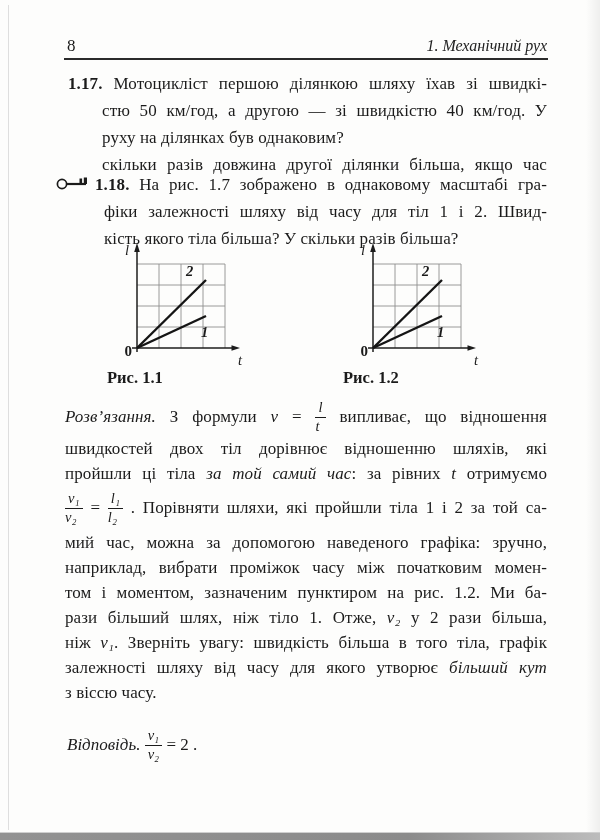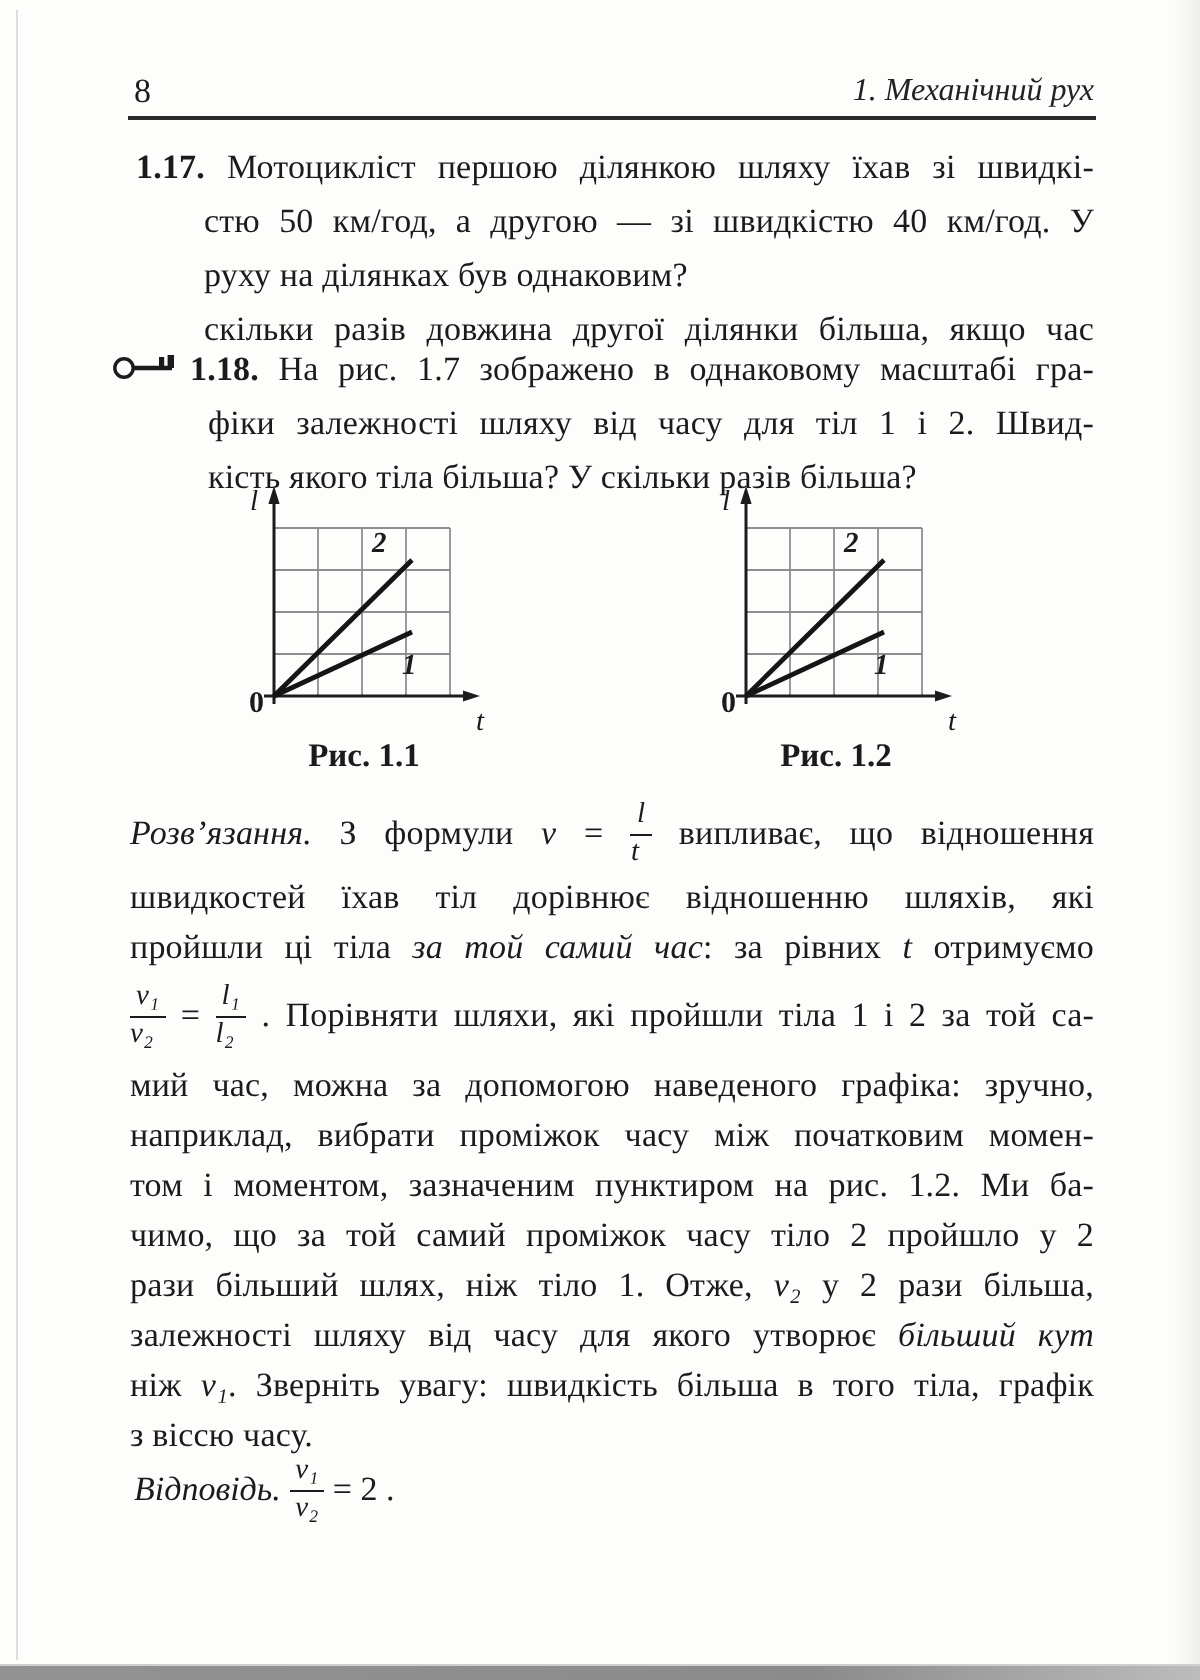--- a/index.html
+++ b/index.html
@@ -52,7 +52,7 @@
   .fig{position:absolute;top:242px;width:150px;}
   .fig1{left:107px;}
   .fig2{left:343px;}
-  .figcap{position:absolute;top:126px;left:0;width:150px;text-align:center;
+  .figcap{position:absolute;top:126px;left:0;width:150px;
     font-weight:bold;font-size:16.5px;}
   .glabel{font-style:italic;font-size:14.5px;fill:#1b1b1b;}
   .gnum{font-style:italic;font-weight:bold;font-size:14.5px;fill:#1b1b1b;}

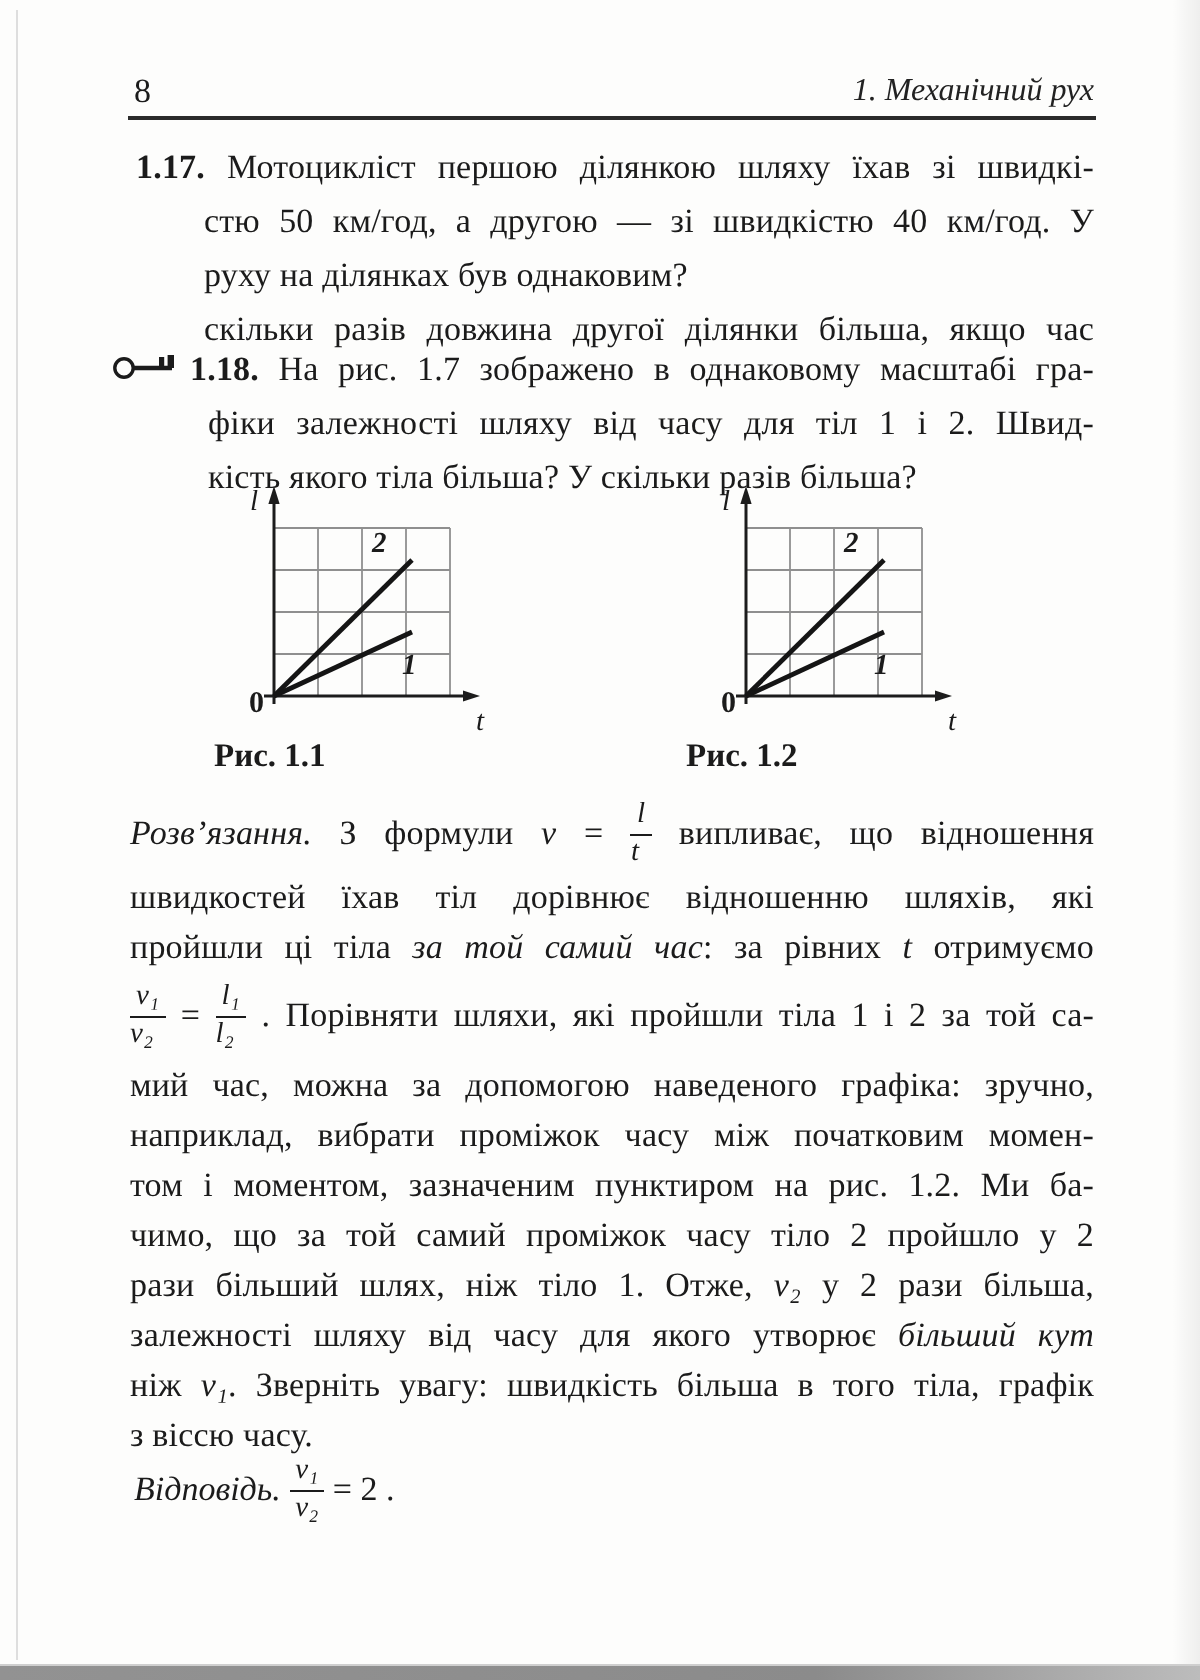--- a/index.html
+++ b/index.html
@@ -146,7 +146,7 @@
 
   <div class="solution">
     <div class="jline tall38"><span class="i">Розв’язання.</span><span> З формули  </span><span class="i">v</span><span> = </span><span class="frac"><span class="fnum">l</span><span class="fden">t</span></span><span>  випливає, що відношення</span></div>
-    <div class="jline"><span>швидкостей їхав тіл дорівнює відношенню шляхів, які</span></div>
+    <div class="jline"><span>швидкостей двох тіл дорівнює відношенню шляхів, які</span></div>
     <div class="jline"><span>пройшли ці тіла </span><span class="i">за той самий час</span><span>: за рівних </span><span class="i">t</span><span> отримуємо</span></div>
     <div class="jline tall44"><span class="frac"><span class="fnum">v₁</span><span class="fden">v₂</span></span><span> = </span><span class="frac"><span class="fnum">l₁</span><span class="fden">l₂</span></span><span> . Порівняти шляхи, які пройшли тіла 1 і 2 за той са-</span></div>
     <div class="jline"><span>мий час, можна за допомогою наведеного графіка: зручно,</span></div>

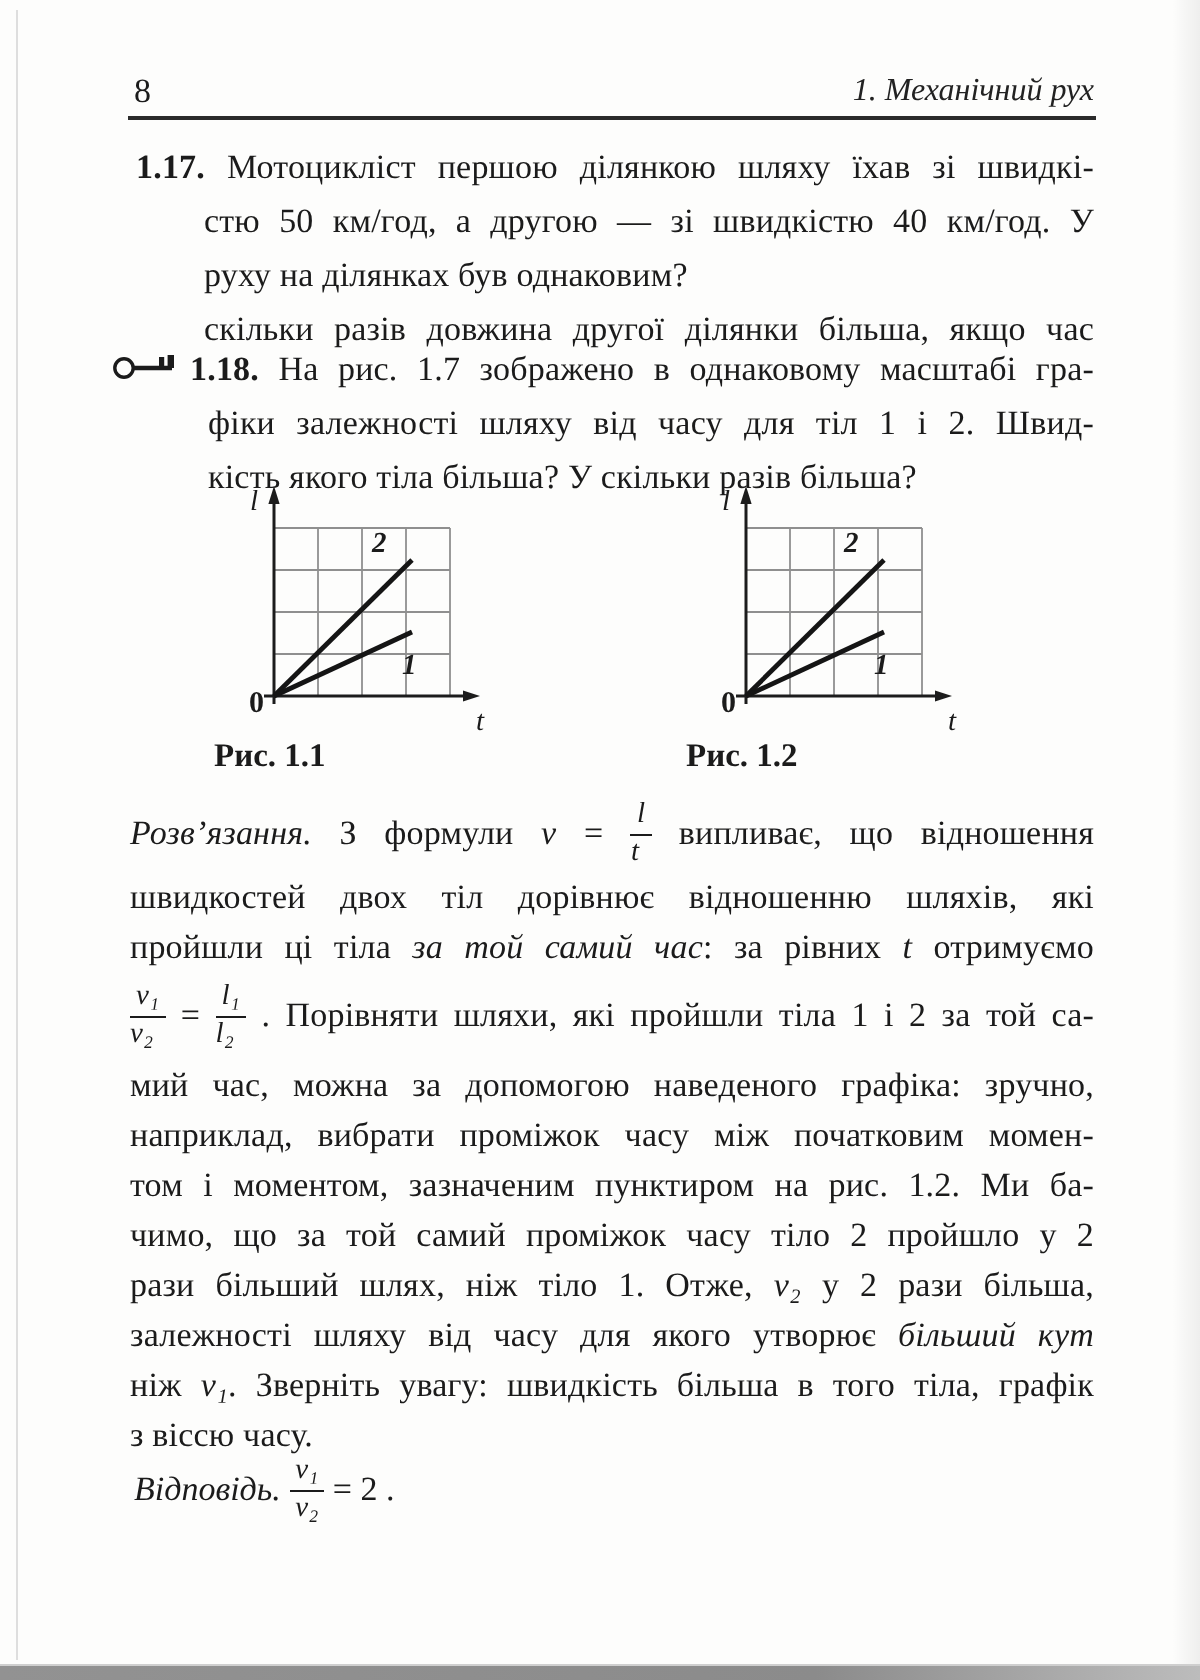--- a/index.html
+++ b/index.html
@@ -152,7 +152,6 @@
     <div class="jline"><span>мий час, можна за допомогою наведеного графіка: зручно,</span></div>
     <div class="jline"><span>наприклад, вибрати проміжок часу між початковим момен-</span></div>
     <div class="jline"><span>том і моментом, зазначеним пунктиром на рис. 1.2. Ми ба-</span></div>
-    <div class="jline"><span>чимо, що за той самий проміжок часу тіло 2 пройшло у 2</span></div>
     <div class="jline"><span>рази більший шлях, ніж тіло 1. Отже, </span><span class="i">v₂</span><span> у 2 рази більша,</span></div>
     <div class="jline"><span>залежності шляху від часу для якого утворює </span><span class="i">більший кут</span></div>
     <div class="jline"><span>ніж </span><span class="i">v₁</span><span>. Зверніть увагу: швидкість більша в того тіла, графік</span></div>

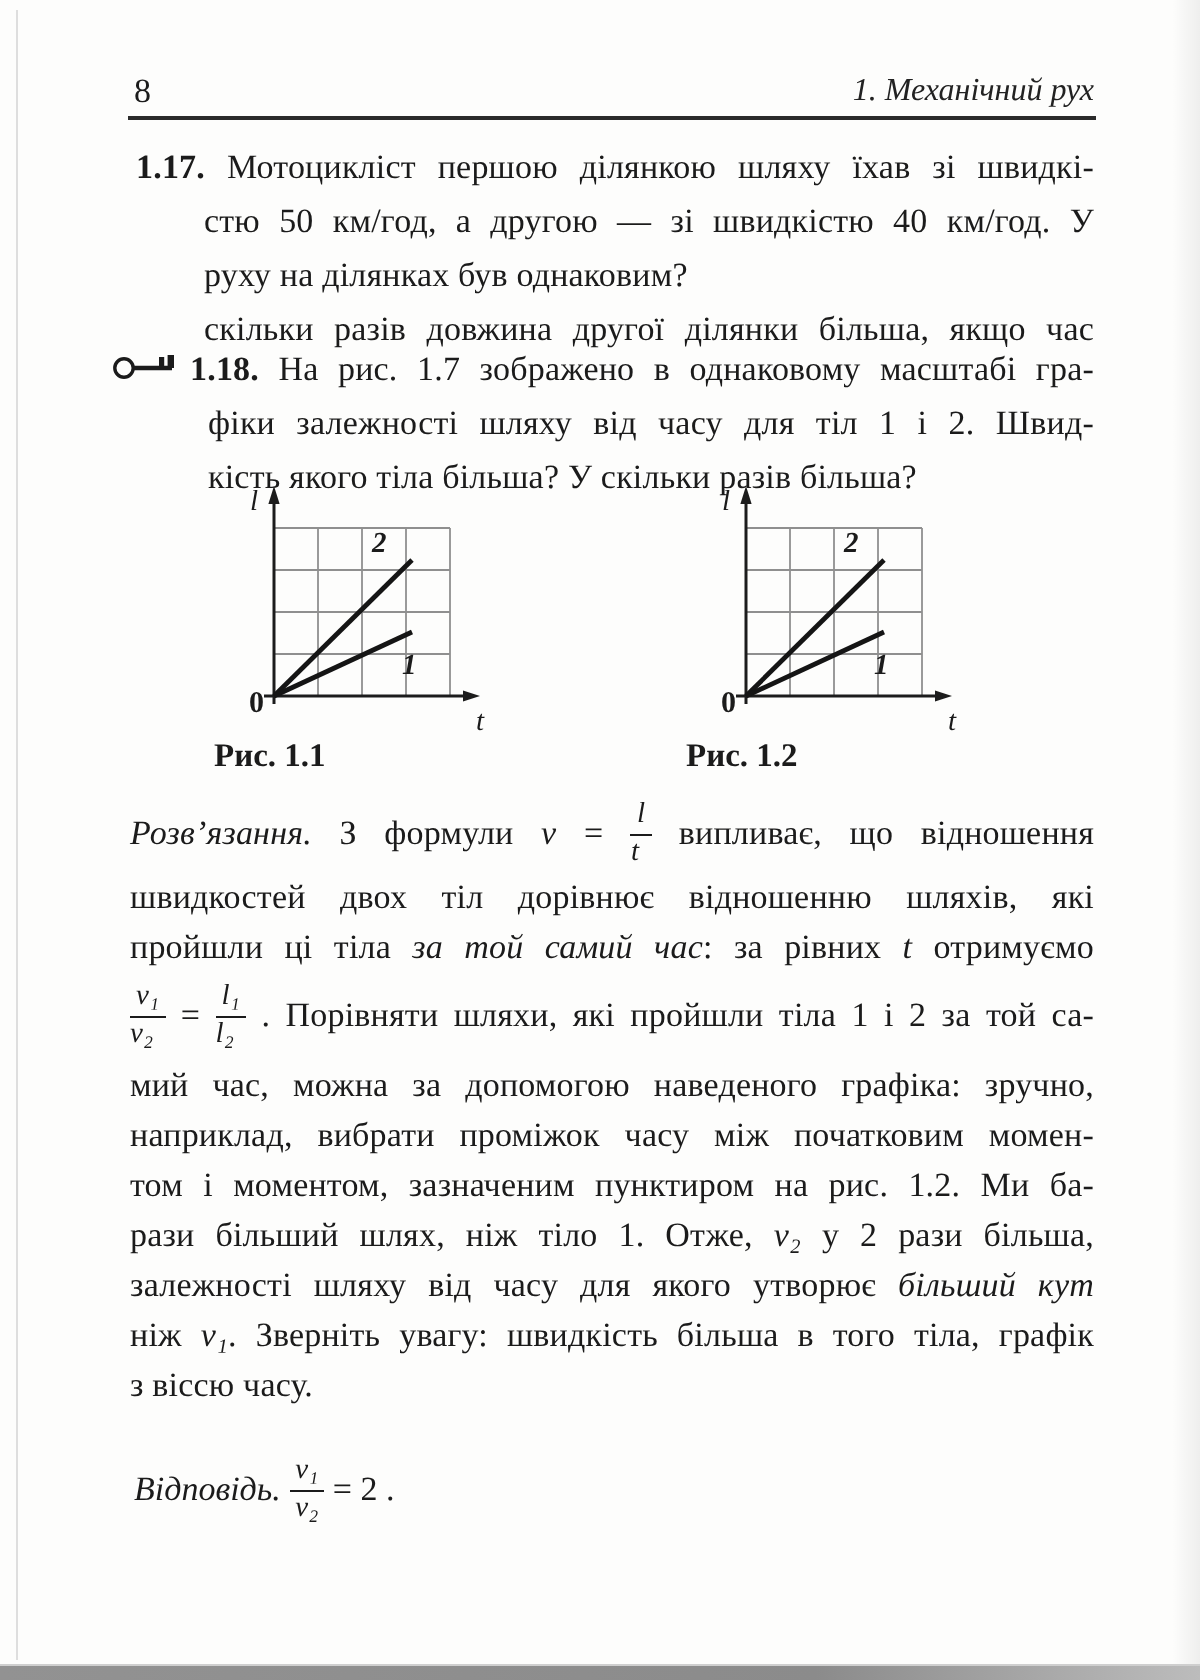--- a/index.html
+++ b/index.html
@@ -153,8 +153,8 @@
     <div class="jline"><span>наприклад, вибрати проміжок часу між початковим момен-</span></div>
     <div class="jline"><span>том і моментом, зазначеним пунктиром на рис. 1.2. Ми ба-</span></div>
     <div class="jline"><span>рази більший шлях, ніж тіло 1. Отже, </span><span class="i">v₂</span><span> у 2 рази більша,</span></div>
+    <div class="jline"><span>ніж </span><span class="i">v₁</span><span>. Зверніть увагу: швидкість більша в того тіла, графік</span></div>
     <div class="jline"><span>залежності шляху від часу для якого утворює </span><span class="i">більший кут</span></div>
-    <div class="jline"><span>ніж </span><span class="i">v₁</span><span>. Зверніть увагу: швидкість більша в того тіла, графік</span></div>
     <div class="jline lastline"><span>з віссю часу.</span></div>
   </div>
 

